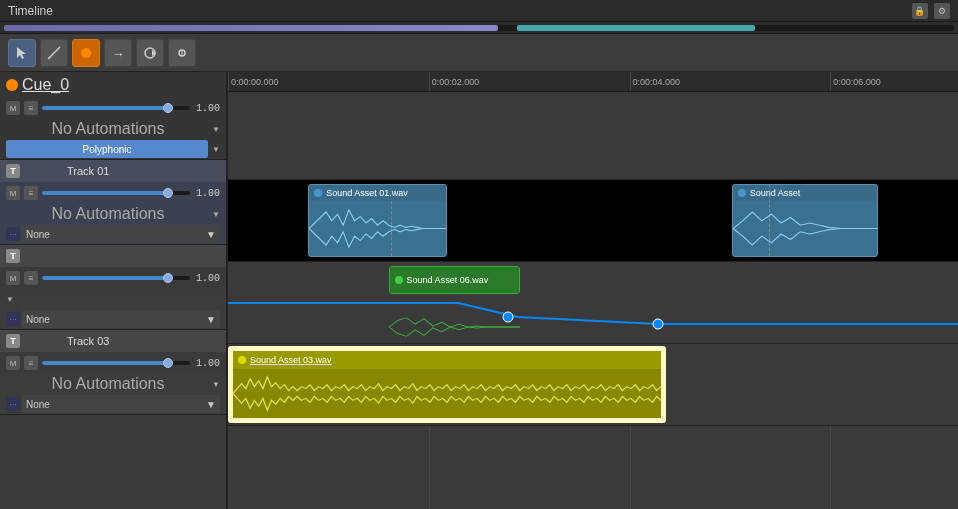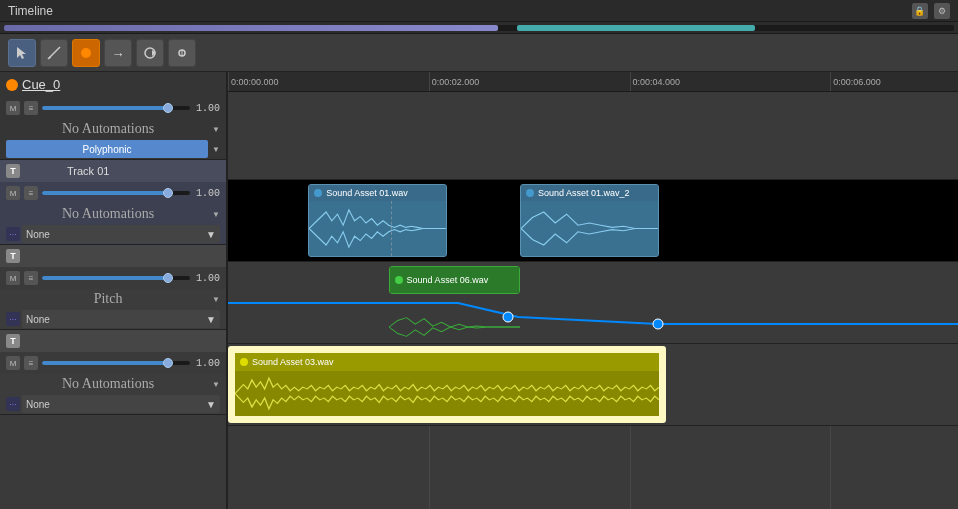--- a/index.html
+++ b/index.html
@@ -149,7 +149,7 @@
       gap: 4px;
     }
     .cue-dot { width: 12px; height: 12px; border-radius: 50%; background: #ff8800; flex-shrink: 0; }
-    .cue-name { font-size: 13px; color: #ddd; flex: 1; text-decoration: underline; }
+    .cue-name { font-size: 16px; color: #ddd; flex: 1; text-decoration: underline; }
     .cue-controls {
       display: flex;
       align-items: center;

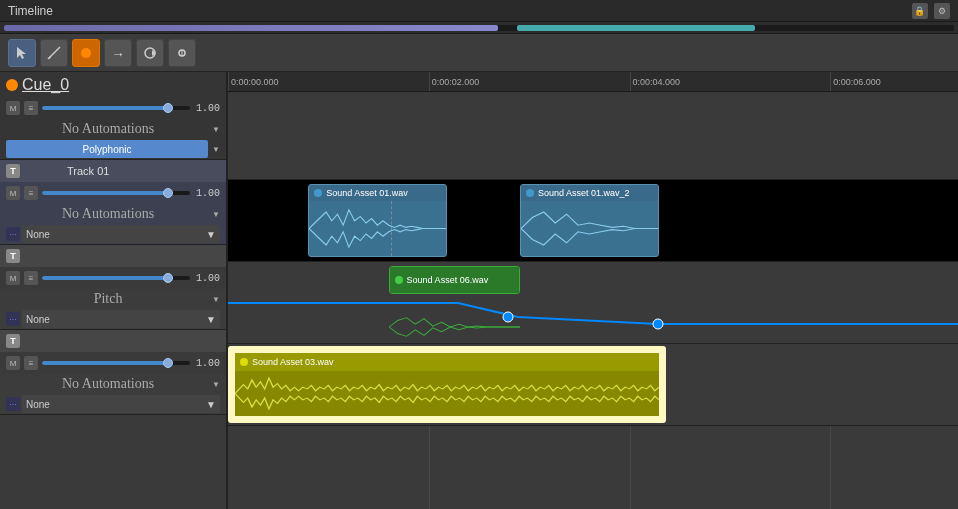--- a/index.html
+++ b/index.html
@@ -195,7 +195,7 @@
       padding: 0 6px;
       gap: 2px;
     }
-    .dropdown-label { font-size: 14px; color: #aaa; flex: 1; text-align: center; font-family: Liberation Serif, serif; }
+    .dropdown-label { font-size: 16px; color: #aaa; flex: 1; text-align: center; }
     .dropdown-arrow { font-size: 8px; color: #aaa; }
     .dropdown-sel {
       height: 18px;

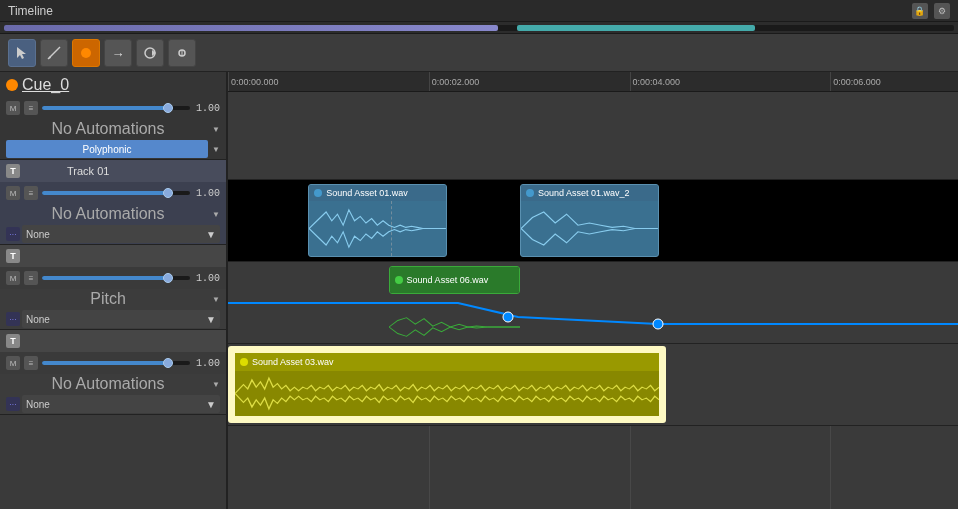--- a/index.html
+++ b/index.html
@@ -472,20 +472,6 @@
           </div>
         </div>
 
-        <div class="sound-block" style="left:40%;width:19%;top:4px;bottom:4px;background:#3a7090;border:1px solid #5a90b0;border-radius:3px;">
-          <div class="sound-block-header" style="background:#3a6a8a;font-size:9px;color:#fff;padding:2px 4px;display:flex;align-items:center;gap:3px;">
-            <svg width="10" height="10">
-                <circle cx="5" cy="5" r="4" fill="#4499cc"></circle>
-              </svg>
-            <span>Sound Asset 01.wav_2</span>
-          </div>
-          <div style="flex:1;overflow:hidden;">
-            <svg width="100%" height="100%" viewBox="0 0 120 50" preserveAspectRatio="none">
-              <polyline points="0,25 10,15 20,10 30,20 40,12 50,22 60,20 70,22 80,24 90,23 100,25 110,25 120,25" stroke="#88ccee" stroke-width="1" fill="none"></polyline>
-              <polyline points="0,25 10,35 20,40 30,30 40,38 50,28 60,30 70,28 80,26 90,27 100,25 110,25 120,25" stroke="#88ccee" stroke-width="1" fill="none"></polyline>
-            </svg>
-          </div>
-        </div>
 
 
       </div>

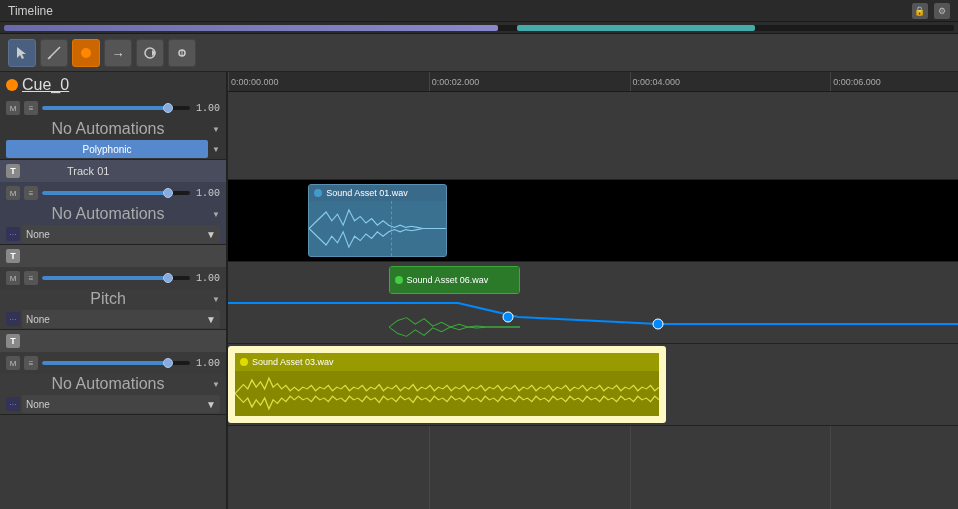--- a/index.html
+++ b/index.html
@@ -473,6 +473,22 @@
         </div>
 
 
+        <div class="sound-block" style="left:69%;width:20%;top:4px;bottom:4px;background:#3a7090;border:1px solid #5a90b0;border-radius:3px;">
+          <div class="sound-block-header" style="background:#3a6a8a;font-size:9px;color:#fff;padding:2px 4px;display:flex;align-items:center;gap:3px;">
+            <svg width="10" height="10">
+                <circle cx="5" cy="5" r="4" fill="#4499cc"></circle>
+              </svg>
+            <span>Sound Asset</span>
+          </div>
+          <div style="flex:1;overflow:hidden;">
+            <svg width="100%" height="100%" viewBox="0 0 120 50" preserveAspectRatio="none">
+              <polyline points="0,25 8,18 16,10 24,18 32,12 40,20 48,15 56,22 64,20 72,22 80,24 90,25 100,25 110,25 120,25" stroke="#88ccee" stroke-width="1" fill="none"></polyline>
+              <polyline points="0,25 8,32 16,40 24,32 32,38 40,30 48,35 56,28 64,30 72,28 80,26 90,25 100,25 110,25 120,25" stroke="#88ccee" stroke-width="1" fill="none"></polyline>
+            </svg>
+            
+            <div style="position:absolute;left:25%;top:0;bottom:0;border-left:1px dashed #aaa;opacity:0.5;"></div>
+          </div>
+        </div>
 
       </div>
 

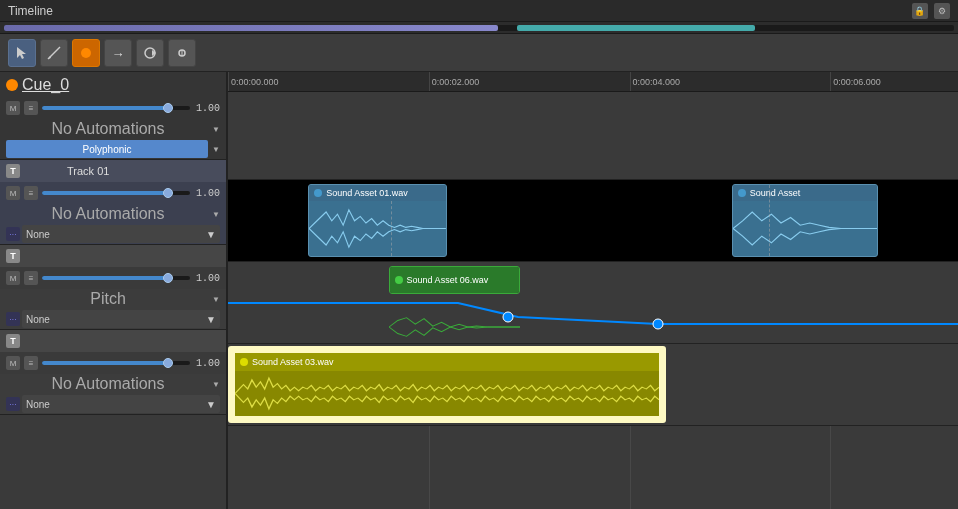--- a/index.html
+++ b/index.html
@@ -388,7 +388,6 @@
         <span class="vol-value">1.00</span>
       </div>
       <div class="dropdown-row">
-        <span class="dropdown-label">Pitch</span>
         <span class="dropdown-arrow">▼</span>
       </div>
       <div class="dropdown-row">

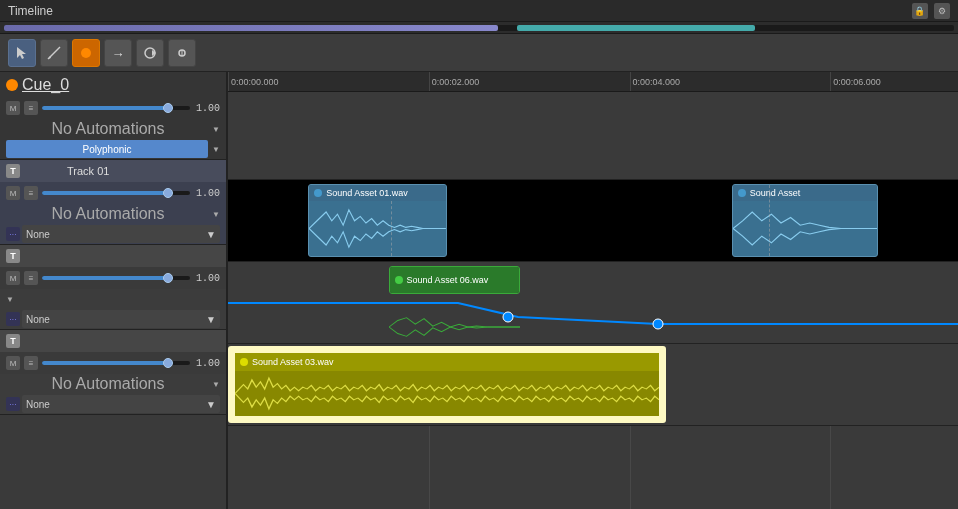--- a/index.html
+++ b/index.html
@@ -402,6 +402,7 @@
     <div class="track-row" style="background:#3c3c3c;">
       <div class="track-header" style="background:#464646;">
         <div class="track-t-icon">T</div>
+        <span class="track-name">Track 03</span>
       </div>
       <div class="track-controls">
         <div class="ctrl-icon">M</div>

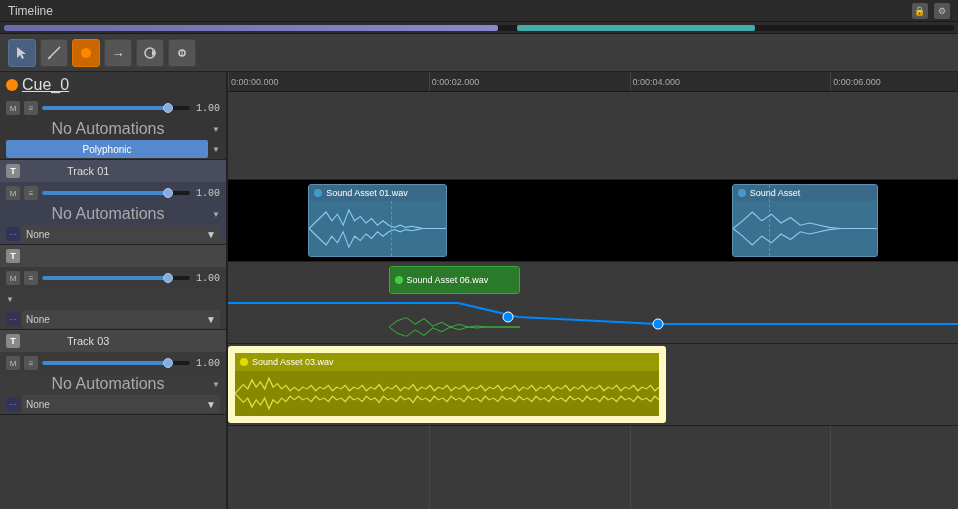--- a/index.html
+++ b/index.html
@@ -522,7 +522,7 @@
 
       <div style="position:absolute;top:252px;left:0;right:0;height:82px;background:#3a3a3a;border-bottom:1px solid #222;">
 
-        <div class="sound-block" style="left:0%;width:60%;top:2px;bottom:2px;background:#0f766e;border:7px solid #fef9c3;border-radius:3px;">
+        <div class="sound-block" style="left:0%;width:60%;top:2px;bottom:2px;background:#0f766e;border:5px solid #fef9c3;border-radius:3px;text-decoration:underline;">
           <div class="sound-block-header" style="background:#999900;font-size:9px;color:#fff;padding:2px 4px;display:flex;align-items:center;gap:3px;height:18px;">
             <svg width="10" height="10">
                 <circle cx="5" cy="5" r="4" fill="#dddd00"></circle>

